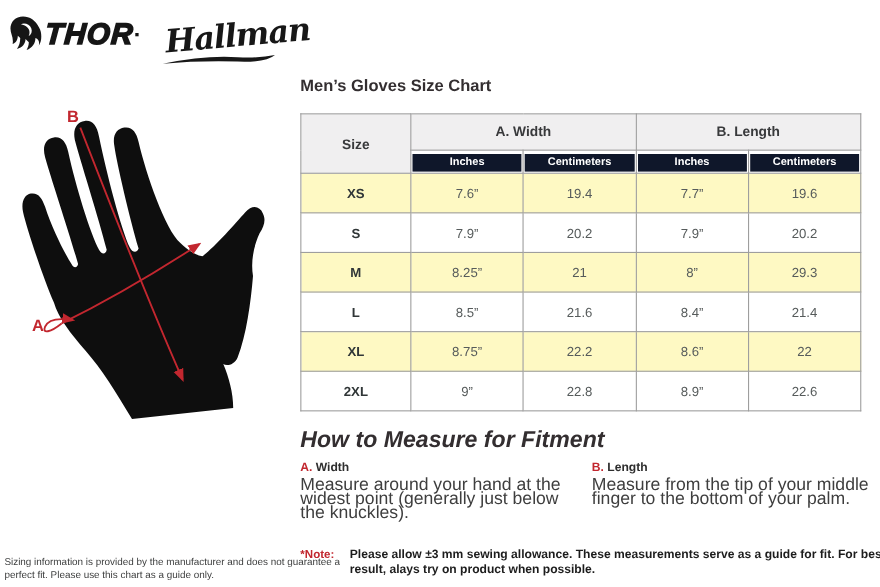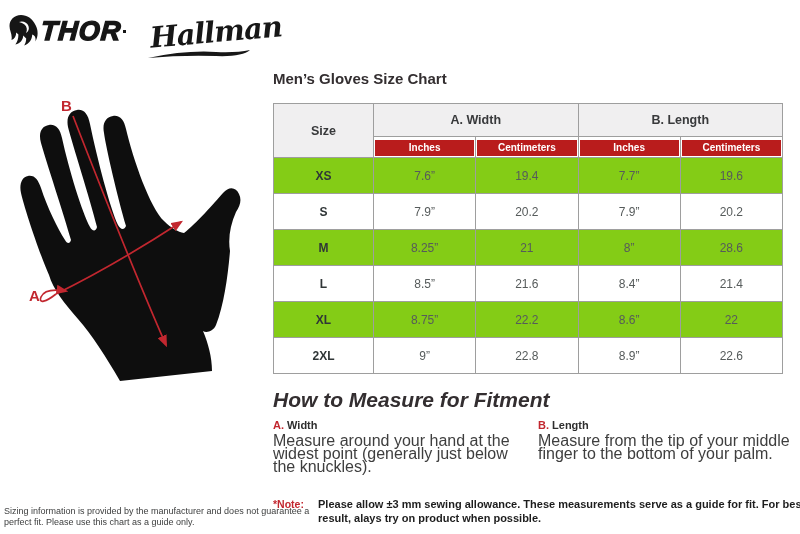--- a/index.html
+++ b/index.html
@@ -41,7 +41,7 @@
   .size-head  { background:#f0eff0; font-size:12.5px; font-weight:bold; color:#38393b; }
   .subhead-cell { height:21px; padding:0; background:#fff; }
   .sub-pill {
-    background:#b91c1c; color:#fff; font-size:10px; font-weight:bold;
+    background:#0f172a; color:#fff; font-size:10px; font-weight:bold;
     margin:2px 1px 1px 1px; height:16px; line-height:16px;
   }
   .size-table tbody td { height:36px; font-size:12px; color:#565b5b; background:#fff; }

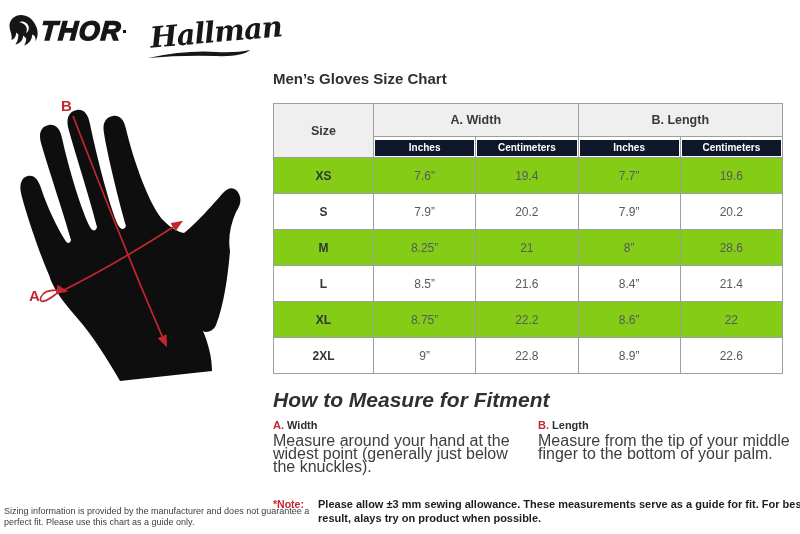--- a/index.html
+++ b/index.html
@@ -46,7 +46,7 @@
   }
   .size-table tbody td { height:36px; font-size:12px; color:#565b5b; background:#fff; }
   .size-table tbody td.size-cell { font-weight:bold; color:#303637; }
-  .size-table tbody tr.alt td { background:#84cc16; }
+  .size-table tbody tr.alt td { background:#fef9c3; }
 
   
   .measure-heading { font-size:21px; font-weight:bold; color:#332e30; margin-top:17px; line-height:18px;font-style:italic; }

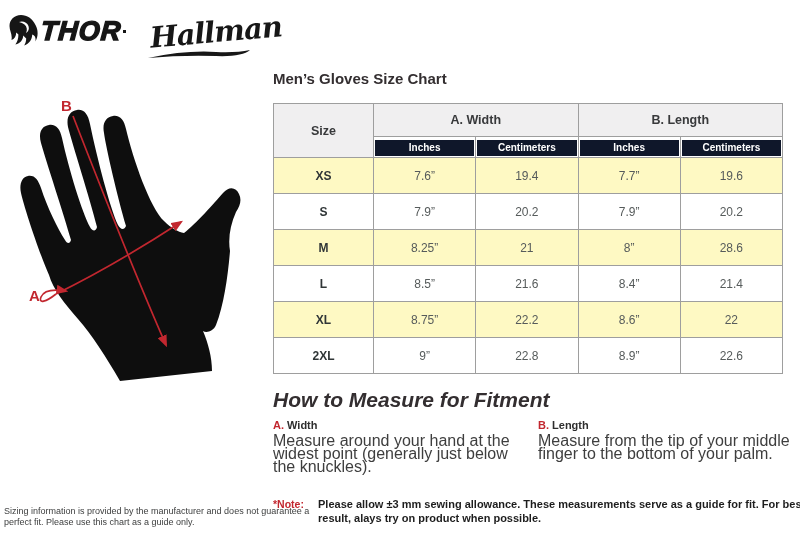--- a/index.html
+++ b/index.html
@@ -189,7 +189,7 @@
         <td>8.25”</td>
         <td>21</td>
         <td>8”</td>
-        <td>28.6</td>
+        <td>29.3</td>
       </tr>
       <tr>
         <td class="size-cell">L</td>

